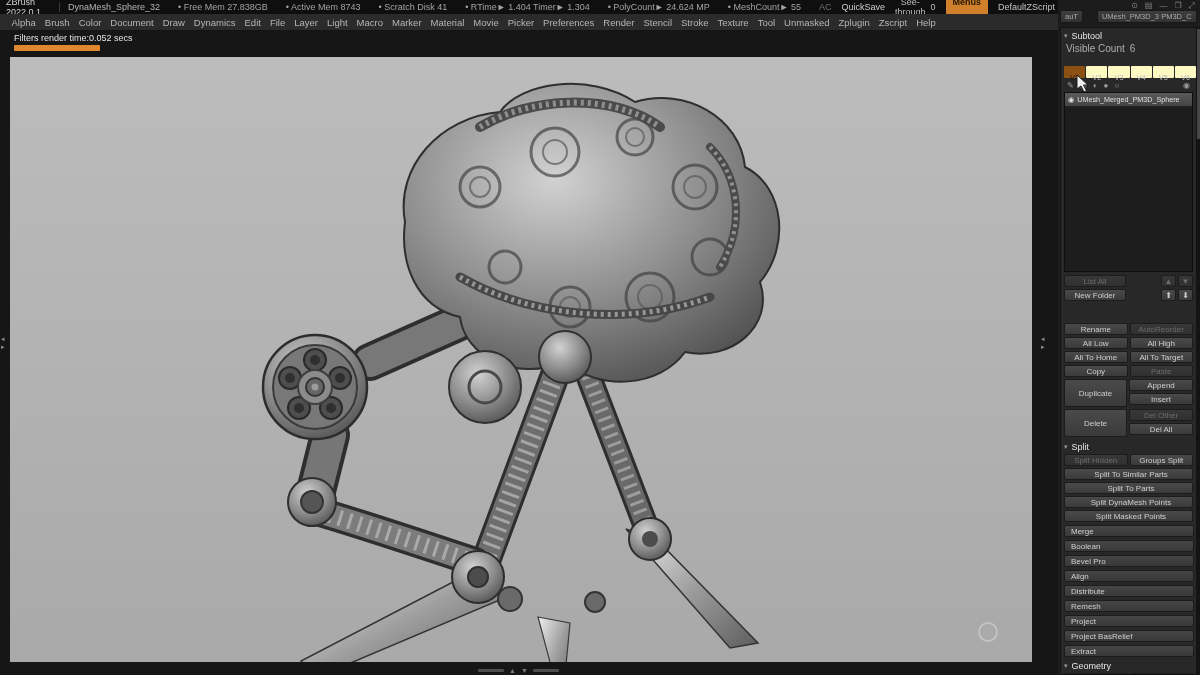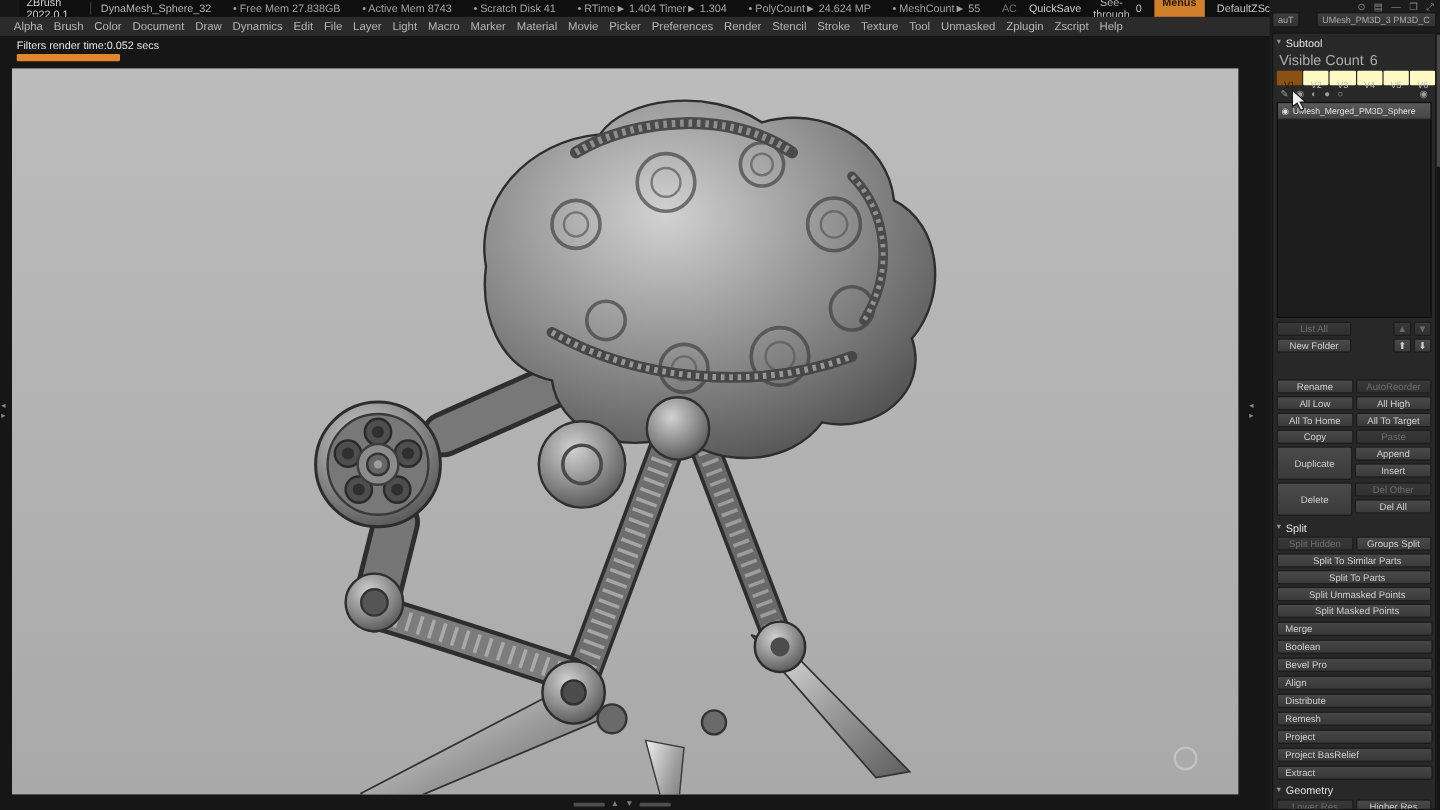--- a/index.html
+++ b/index.html
@@ -8,7 +8,7 @@
   .abs{position:absolute;}
 
   
-  .titlebar{left:16px;top:0;width:1060px;height:14px;background:#0f0f0f;display:flex;
+  .titlebar{left:0;top:0;width:1060px;height:14px;background:#0f0f0f;display:flex;
             align-items:center;gap:18px;padding:0 6px;font-size:9px;color:#9a9a9a;box-sizing:border-box;}
   .app-title{color:#d2d2d2;}
   .doc-title{color:#b5b5b5;border-left:1px solid #3a3a3a;padding-left:8px;}

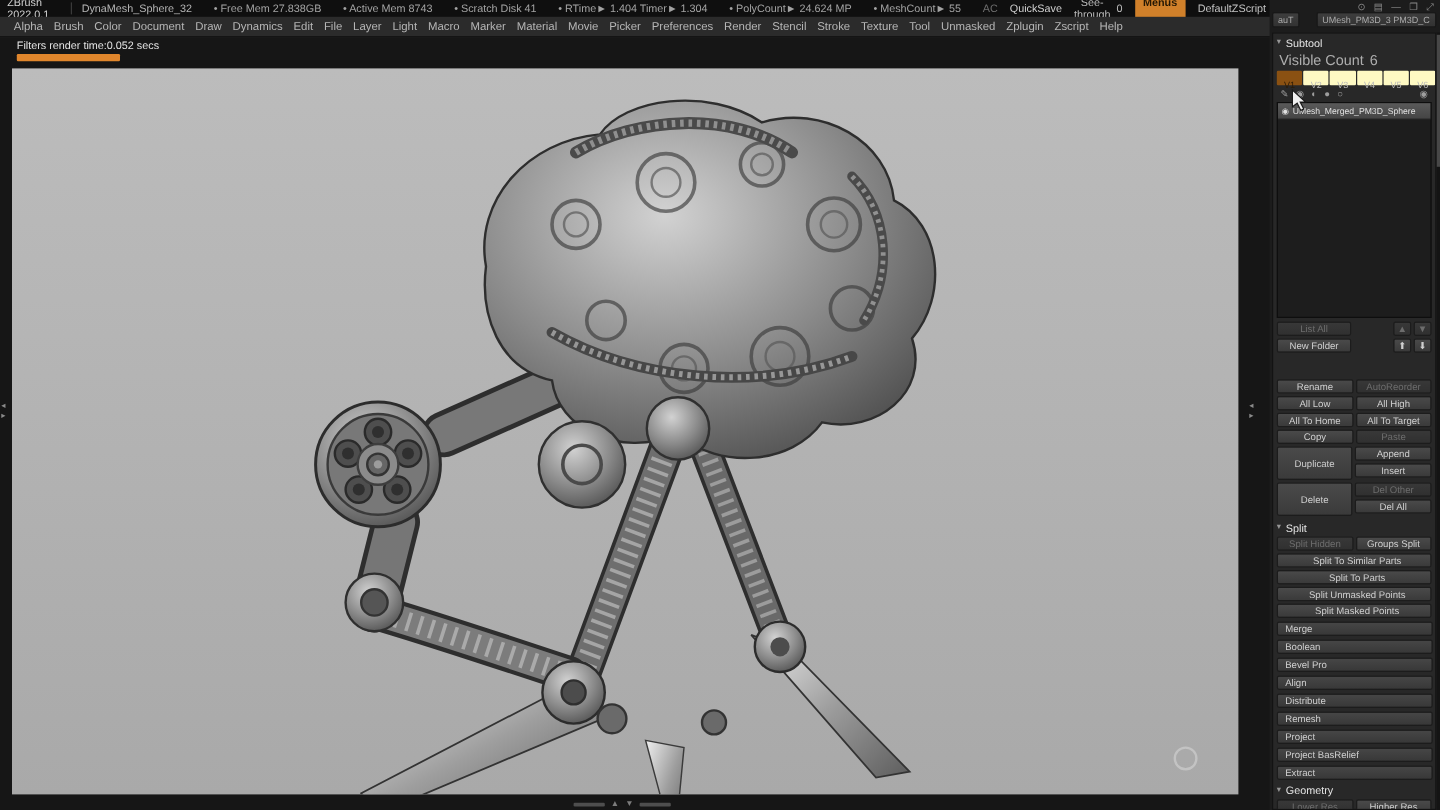--- a/index.html
+++ b/index.html
@@ -54,7 +54,7 @@
          border:1px solid #131313;box-sizing:border-box;padding:2px 3px;font-size:8px;color:#c6c6c6;overflow:hidden;}
   .section-header{display:flex;align-items:center;gap:4px;height:11px;margin-bottom:2px;color:#e5e5e5;font-size:9px;}
   .tri{color:#969696;font-size:7px;line-height:7px;}
-  .visible-count{height:10px;display:flex;gap:5px;color:#aeaeae;font-size:12px;padding-left:2px;margin-bottom:6px;}
+  .visible-count{height:10px;display:flex;gap:5px;color:#aeaeae;font-size:10px;padding-left:2px;margin-bottom:13px;}
   .vtabs{display:flex;gap:1px;height:11px;margin-bottom:2px;}
   .vtab{flex:1;text-align:center;line-height:11px;background:linear-gradient(#424242,#363636);
         border:6px solid #fef9c3;color:#b8b8b8;font-size:7.5px;border-radius:1px;box-sizing:border-box;}

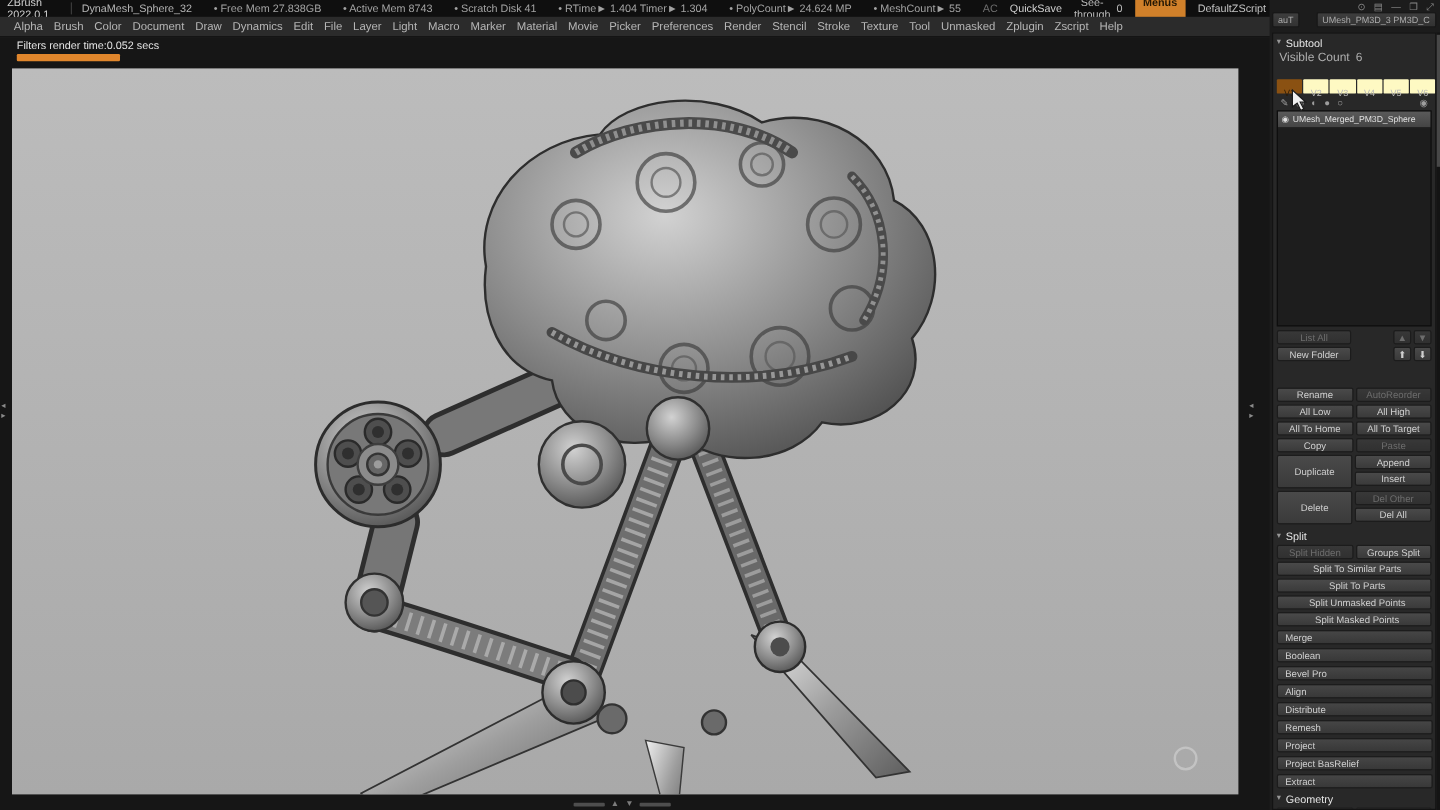--- a/index.html
+++ b/index.html
@@ -375,7 +375,7 @@
         <div class="btn full">Split To Parts</div>
       </div>
     <div class="btn-row">
-        <div class="btn full">Split Unmasked Points</div>
+        <div class="btn full">Split DynaMesh Points</div>
       </div>
     <div class="btn-row mb3">
         <div class="btn full">Split Masked Points</div>

